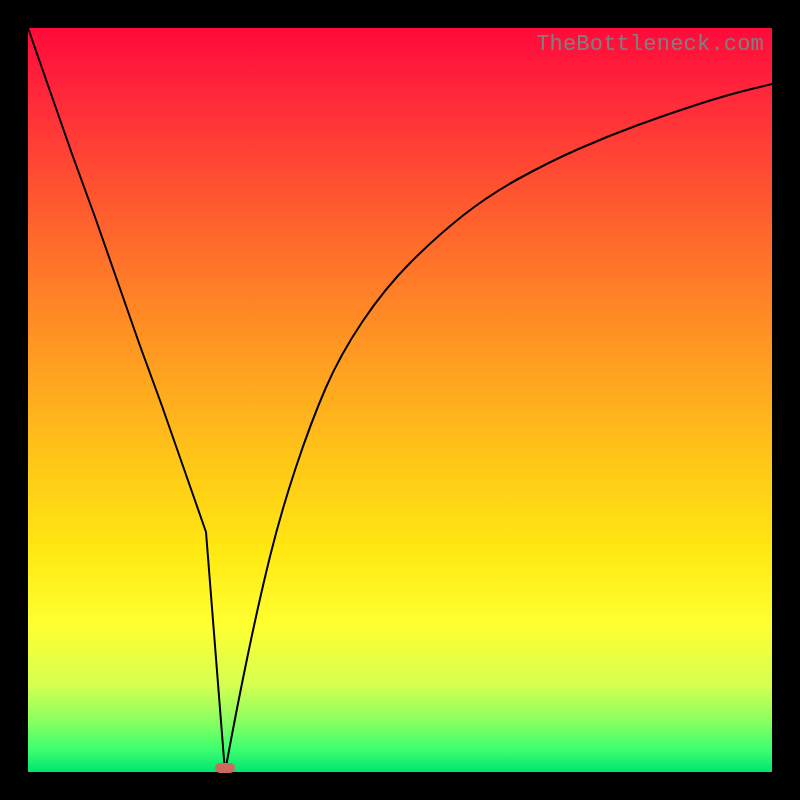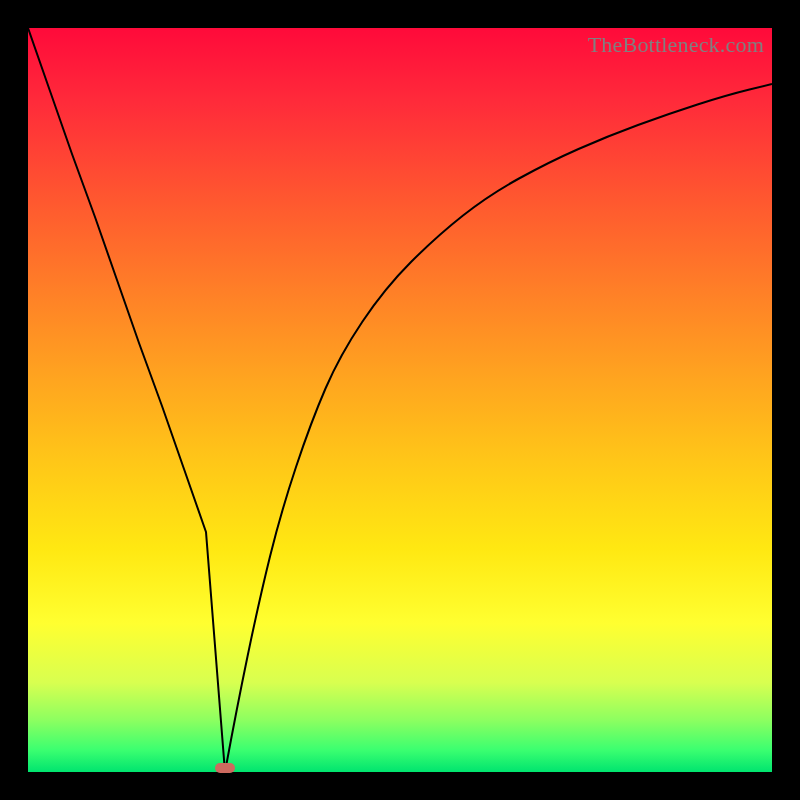--- a/index.html
+++ b/index.html
@@ -44,7 +44,7 @@
     top: 4px;
     right: 8px;
     color: #808080;
-    font-family: Liberation Serif, serif;
+    font-family: Liberation Mono, monospace;
     font-size: 22px;
     letter-spacing: 0.2px;
     user-select: none;

